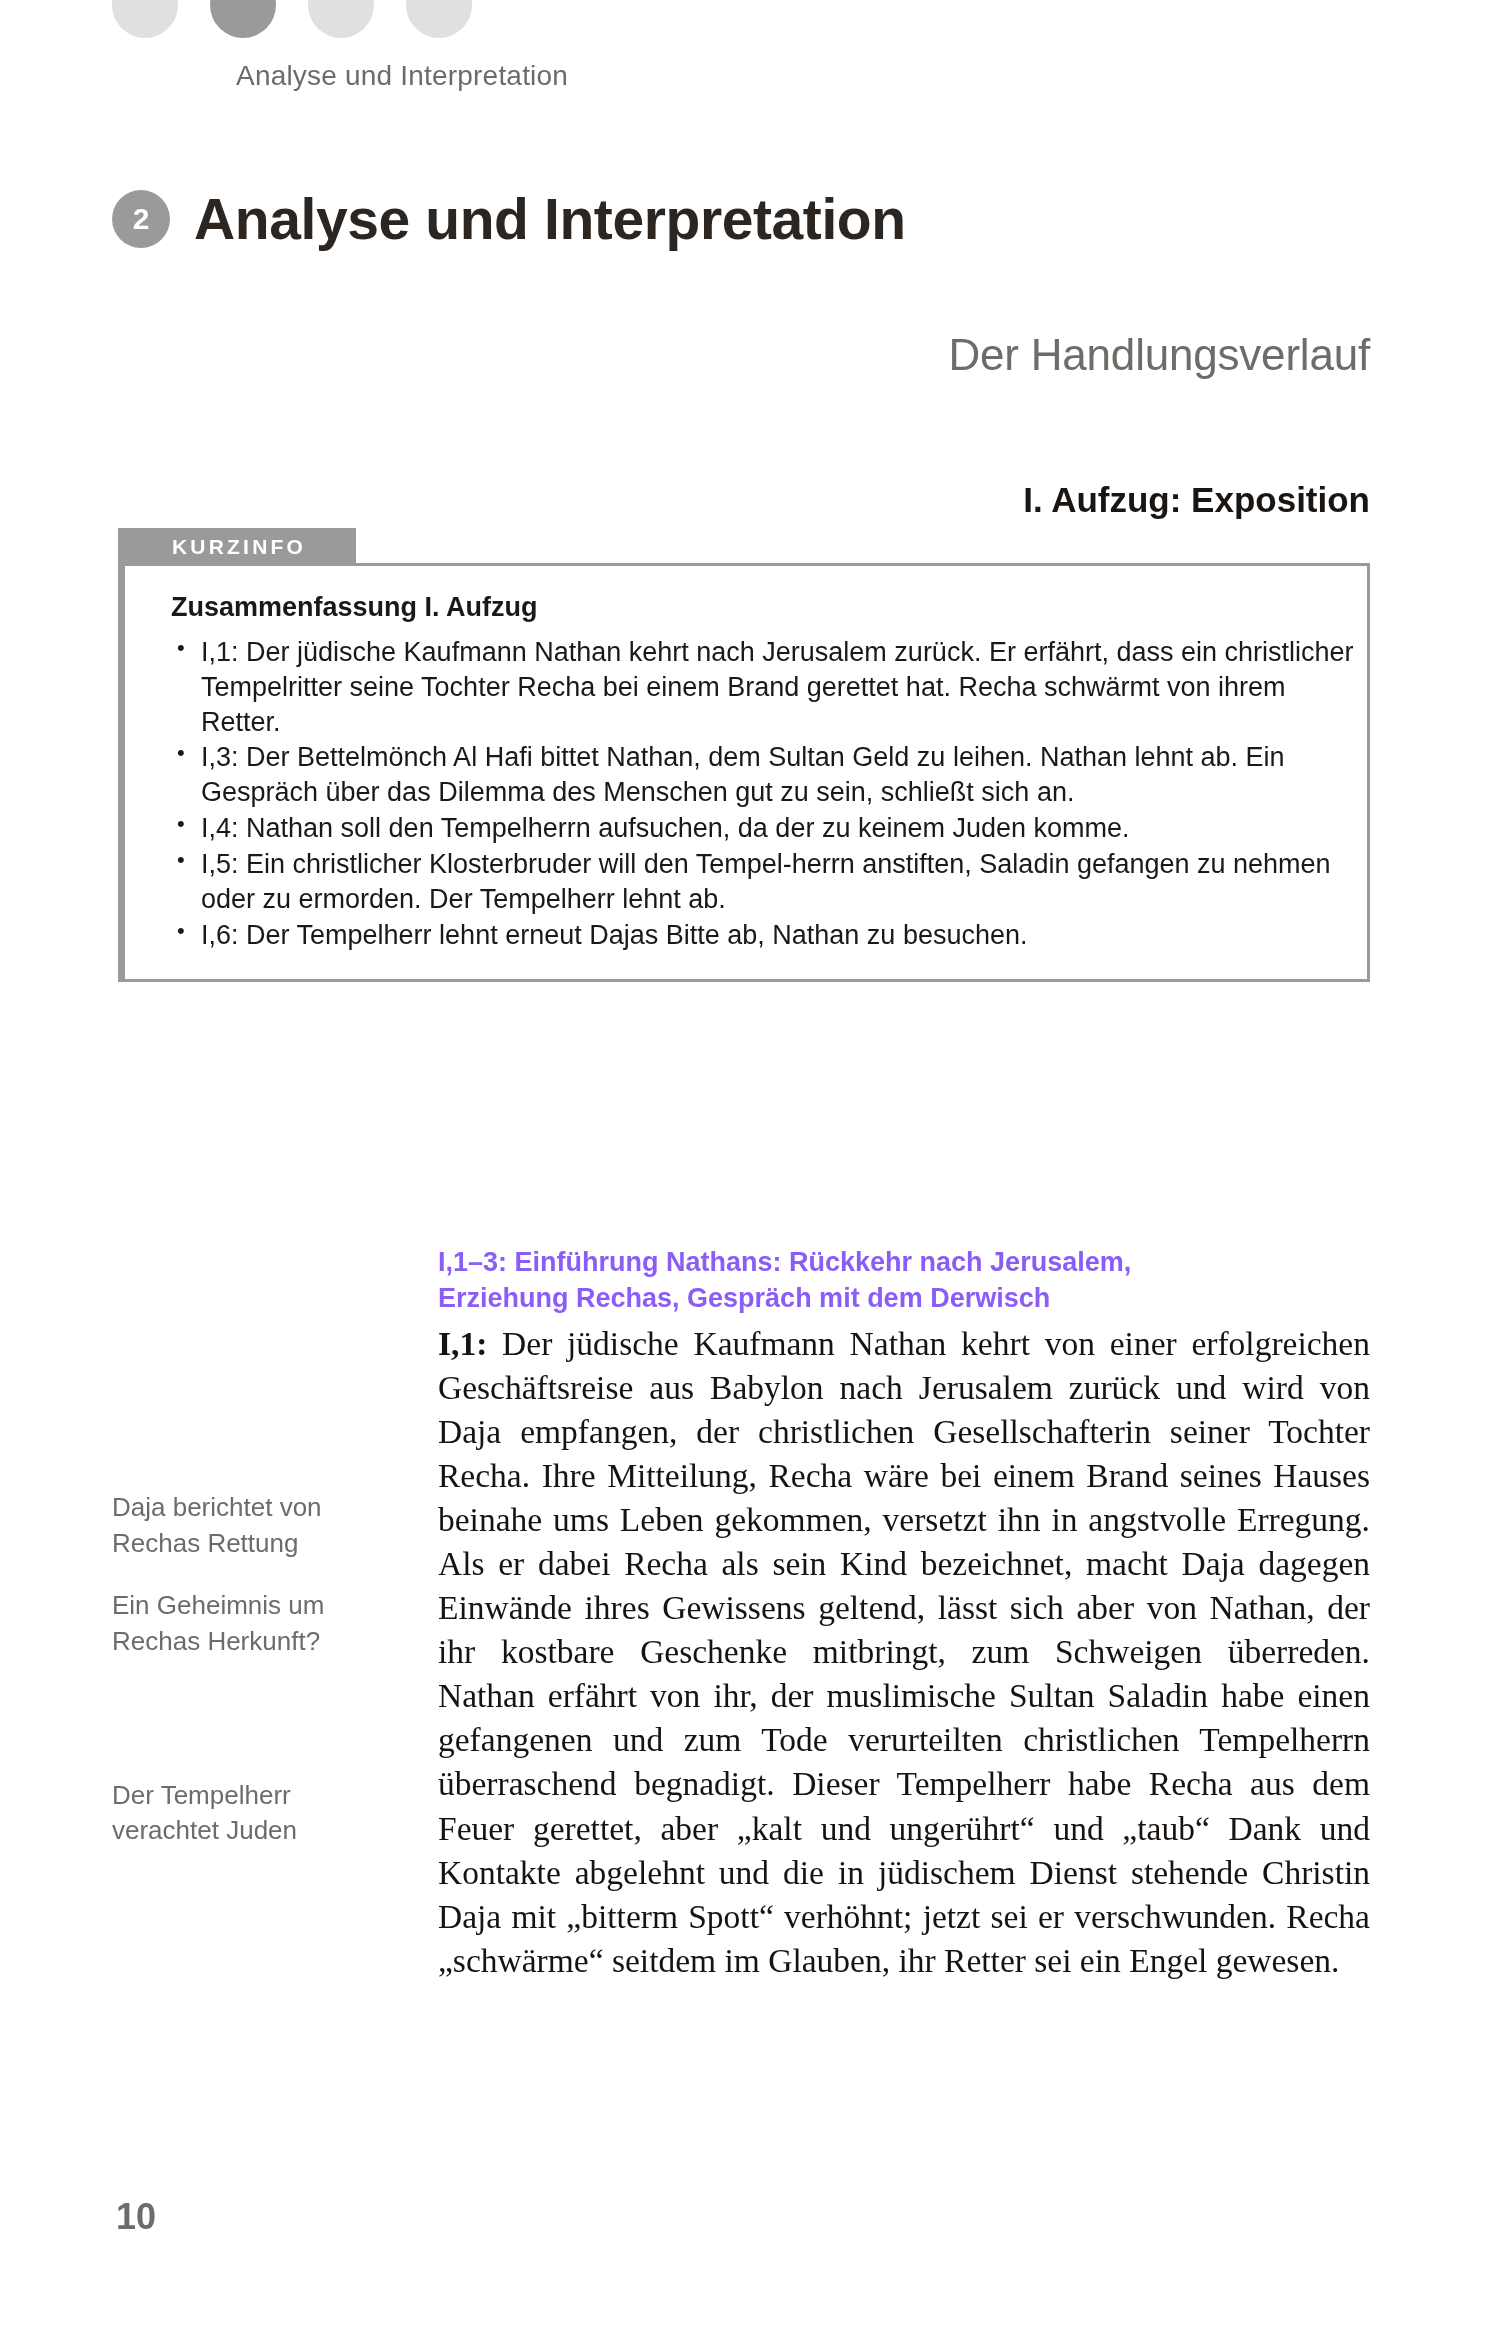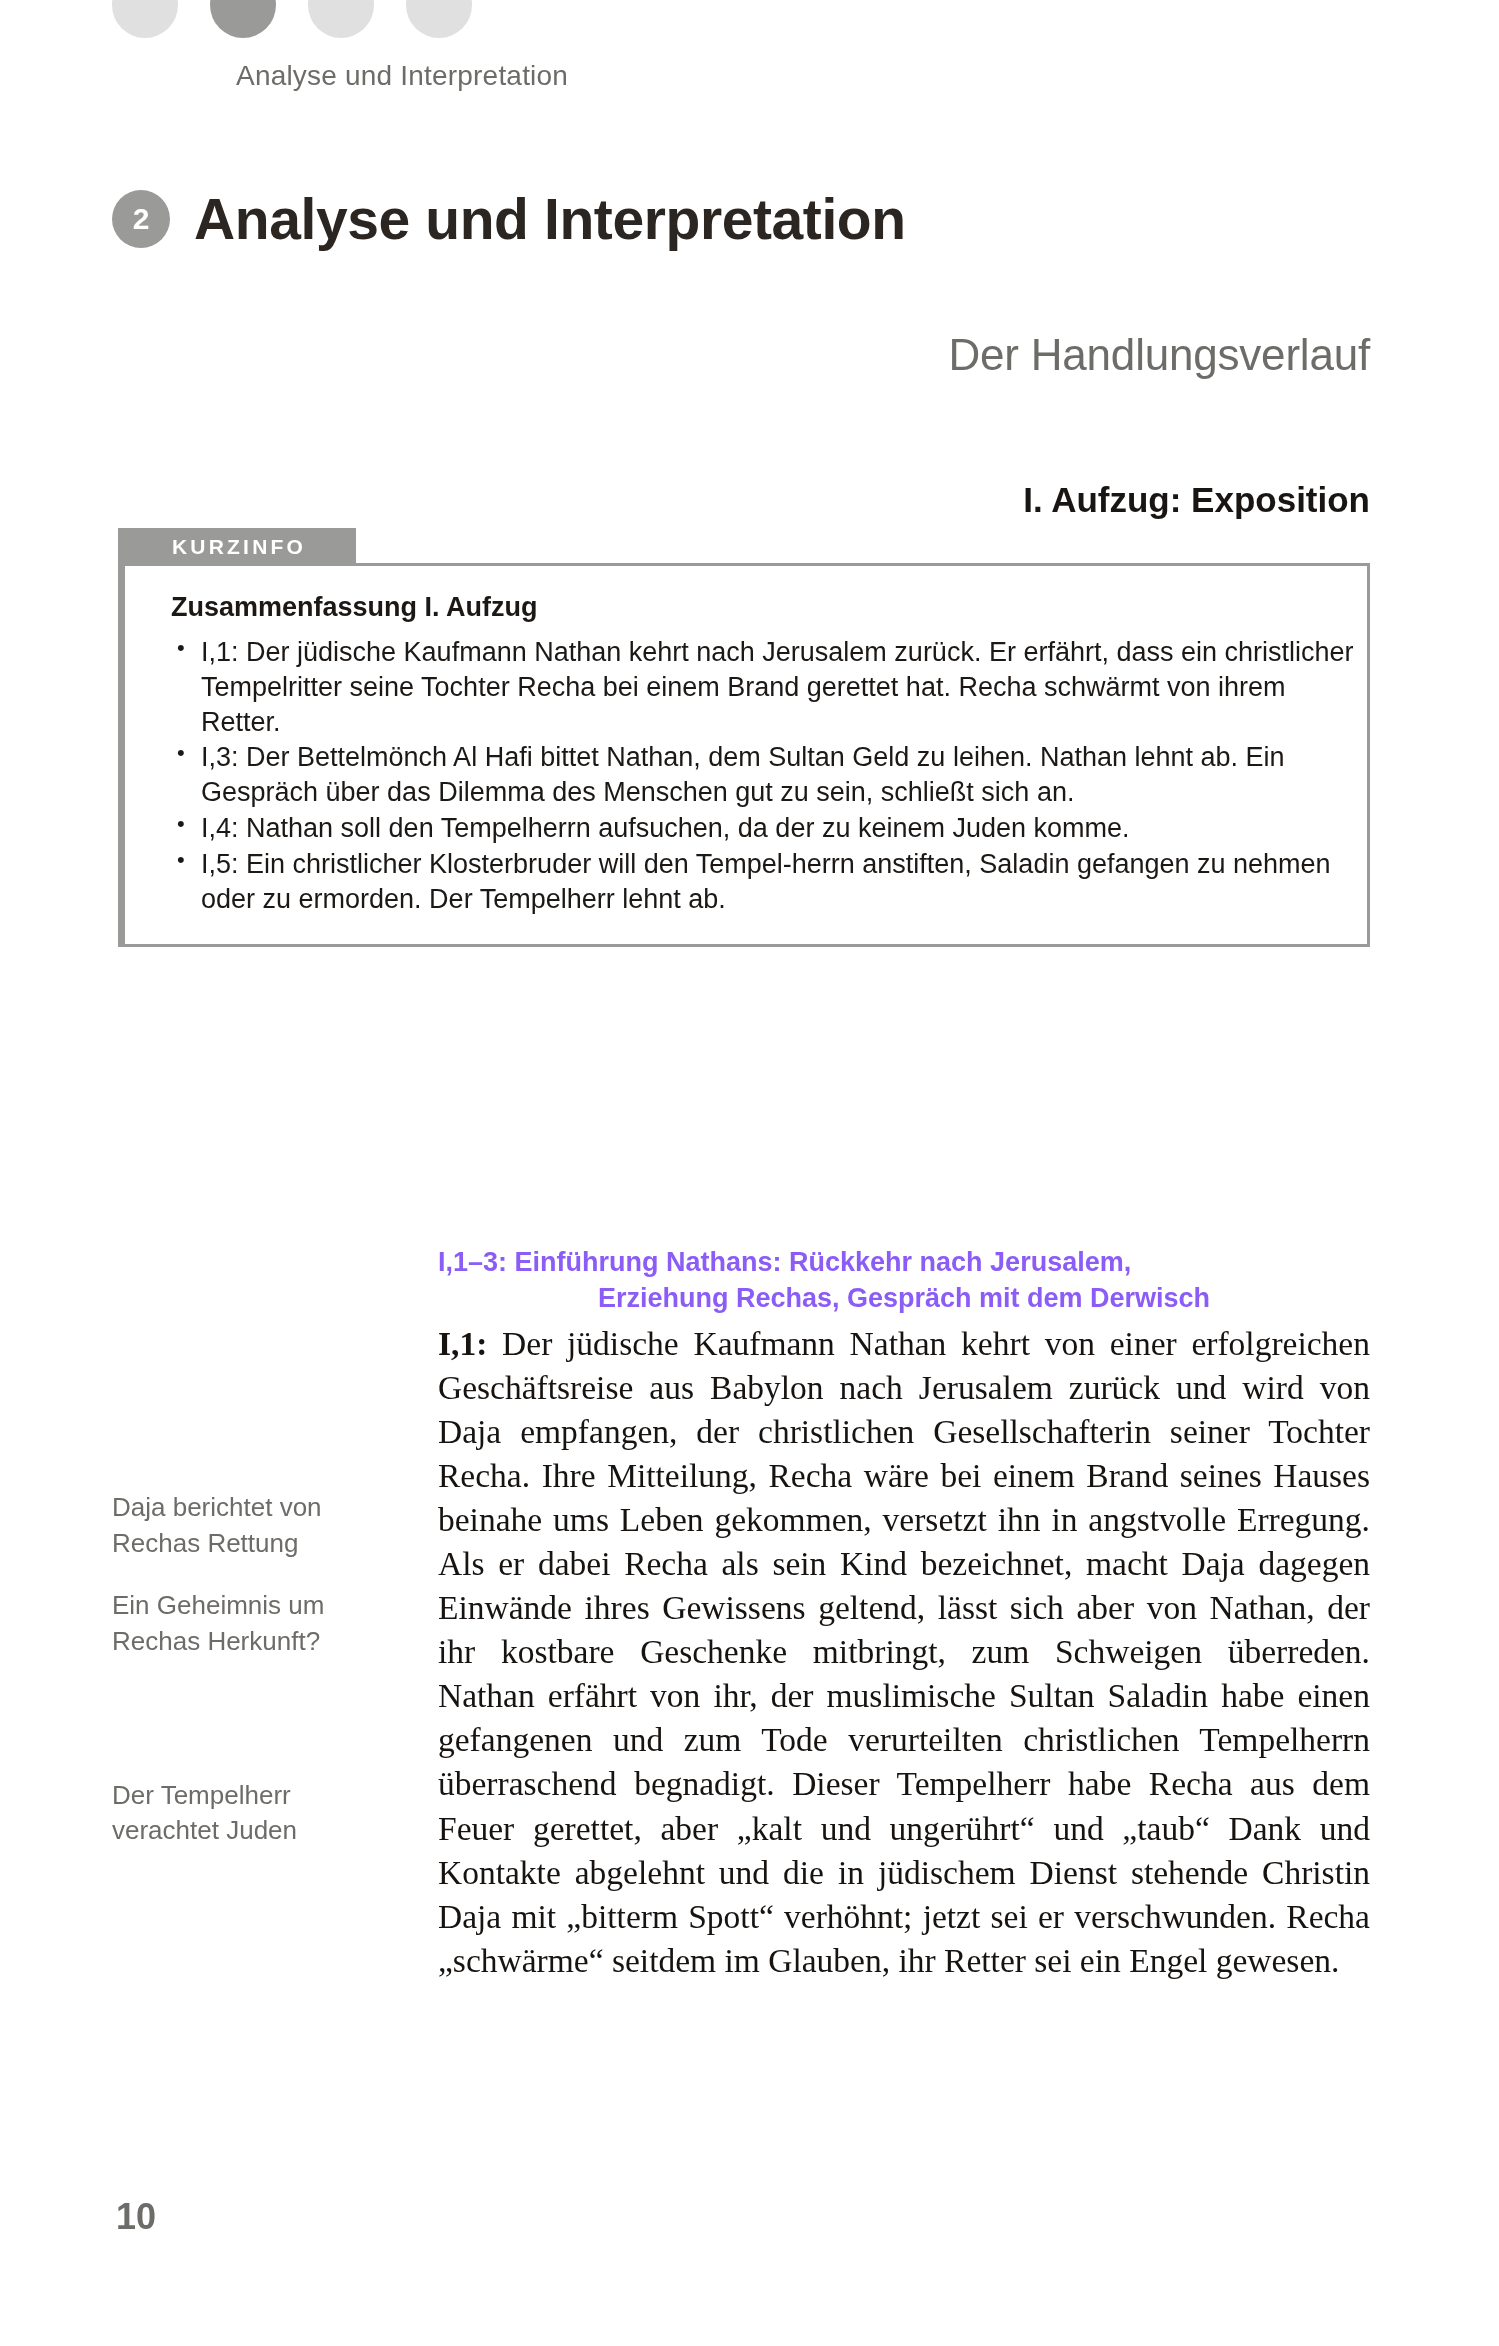--- a/index.html
+++ b/index.html
@@ -273,6 +273,7 @@
         <li>I,3: Der Bettelmönch Al Hafi bittet Nathan, dem Sultan Geld zu leihen. Nathan lehnt ab. Ein Gespräch über das Dilemma des Menschen gut zu sein, schließt sich an.</li>
         <li>I,4: Nathan soll den Tempelherrn aufsuchen, da der zu keinem Juden komme.</li>
         <li>I,5: Ein christlicher Klosterbruder will den Tempel-herrn anstiften, Saladin gefangen zu nehmen oder zu ermorden. Der Tempelherr lehnt ab.</li>
+        <li>I,6: Der Tempelherr lehnt erneut Dajas Bitte ab, Nathan zu besuchen.</li>
       </ul>
     </div>
   </div>

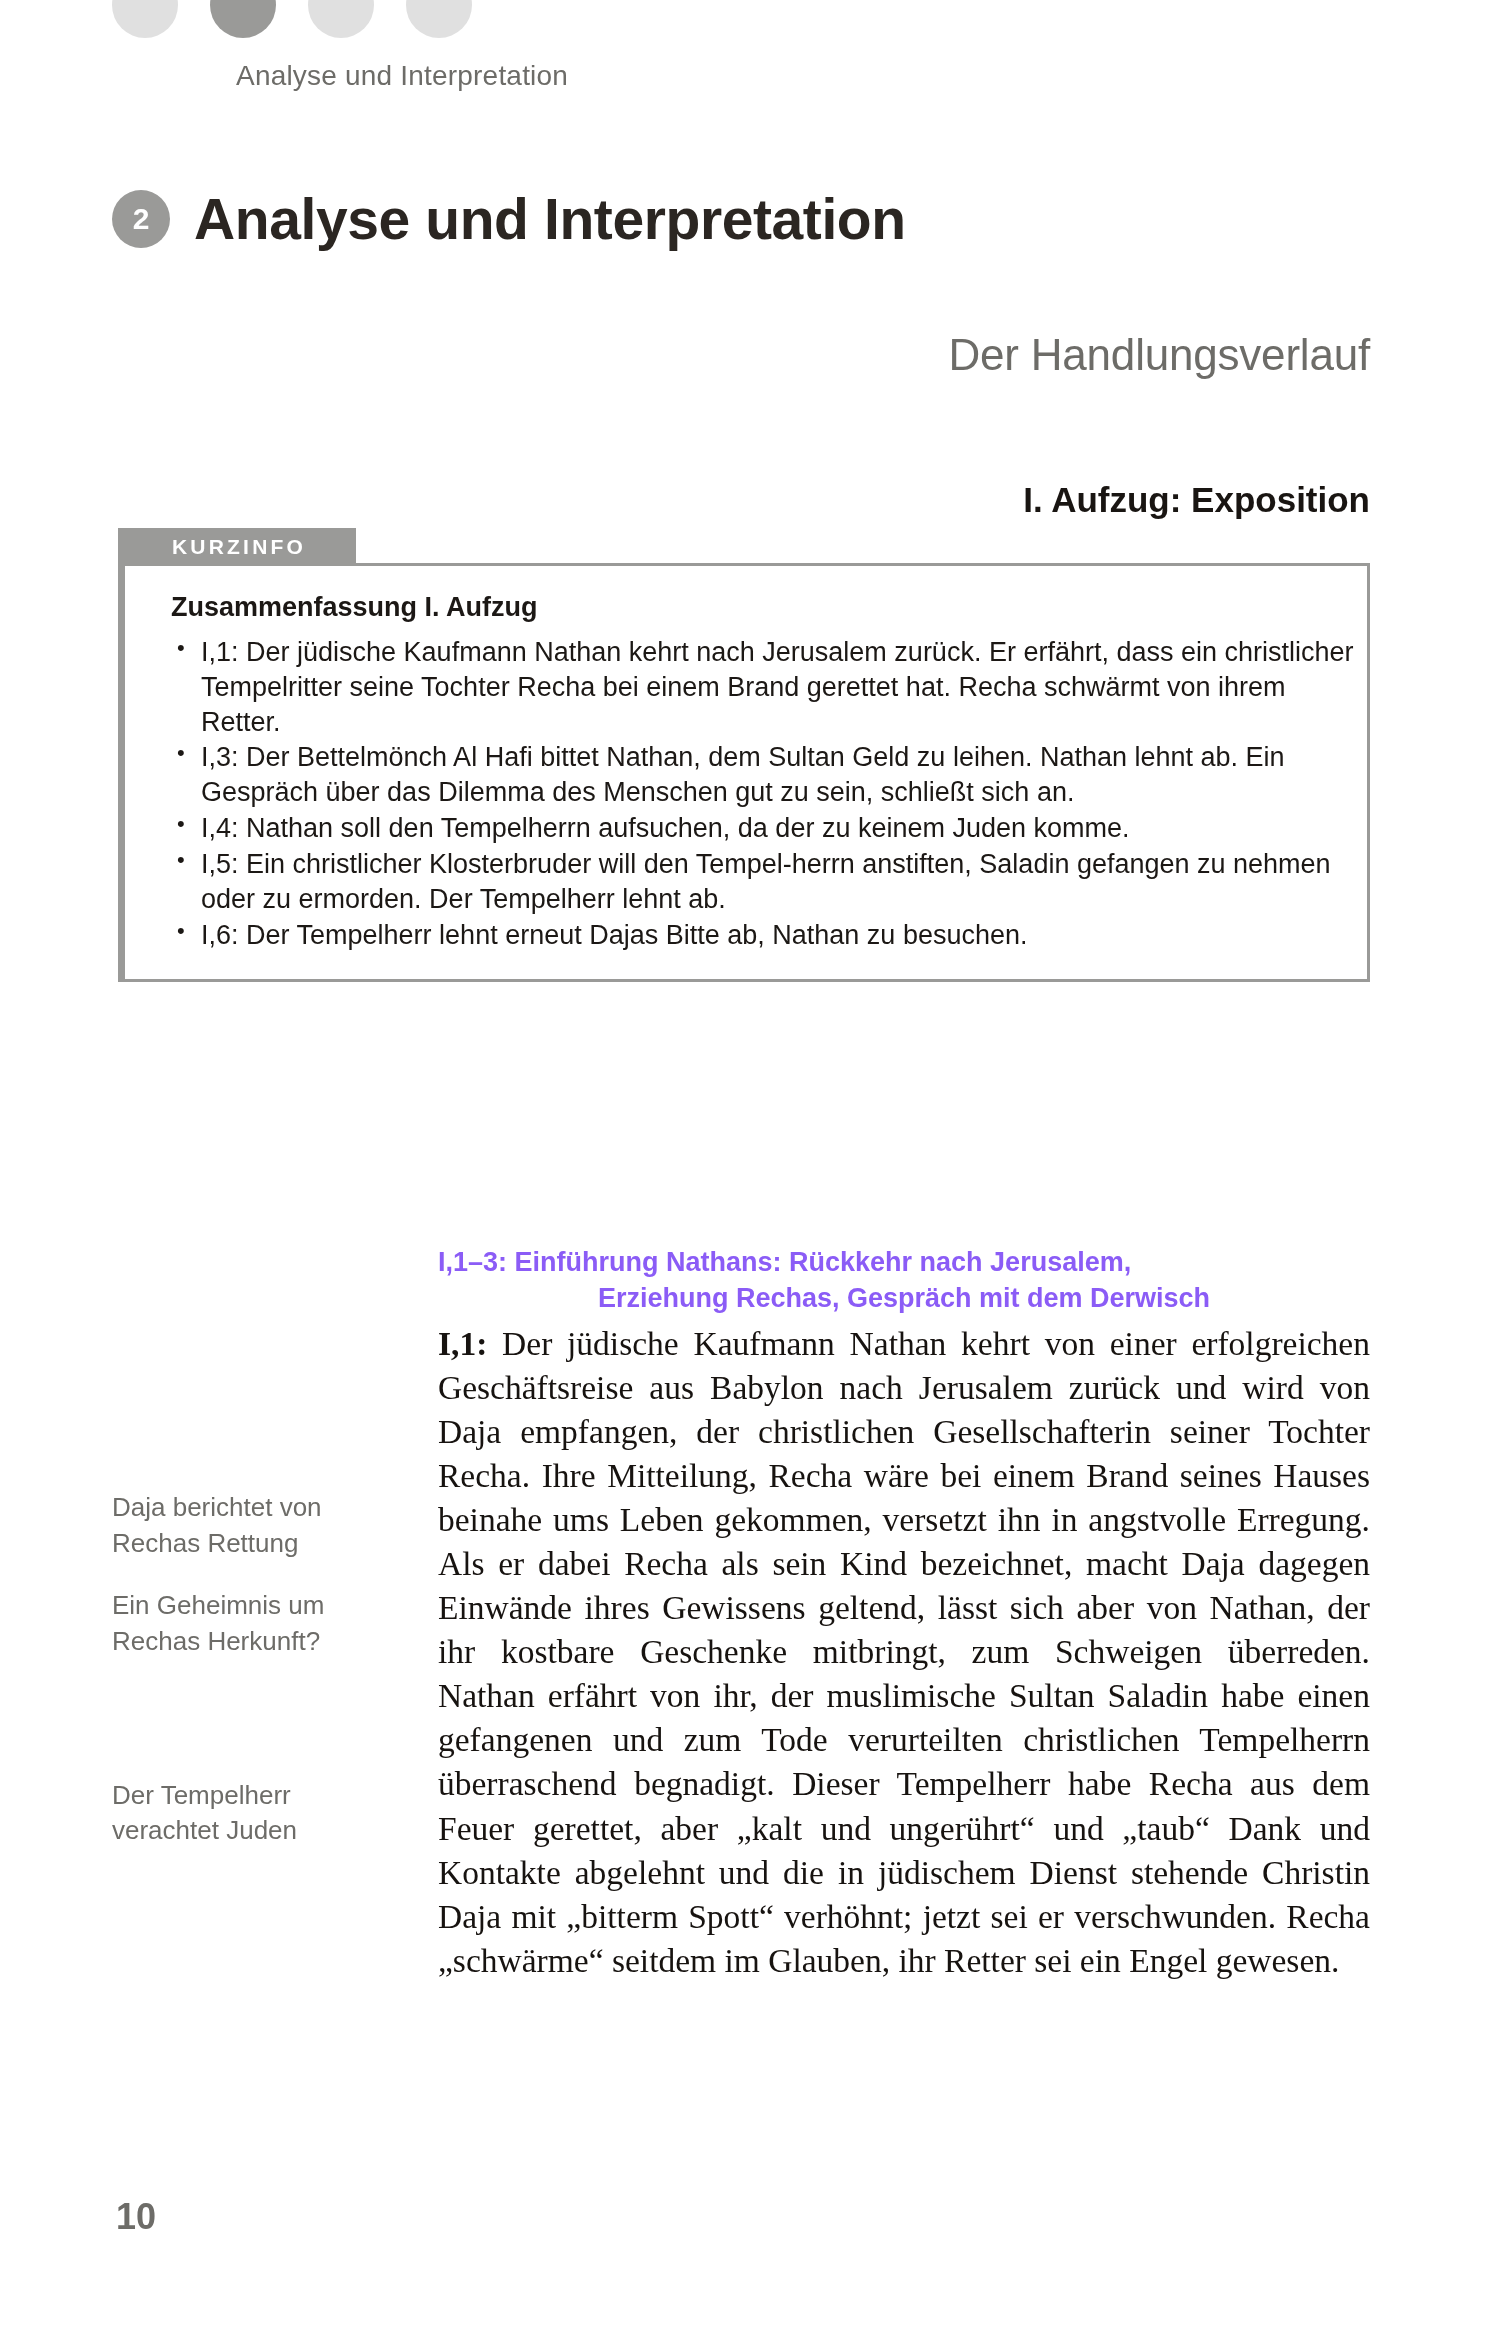--- a/index.html
+++ b/index.html
@@ -194,7 +194,7 @@
   }
   .scene-heading .line2 {
     display: block;
-    text-align: center;
+    text-align: left;
   }
 
   .body-col {

